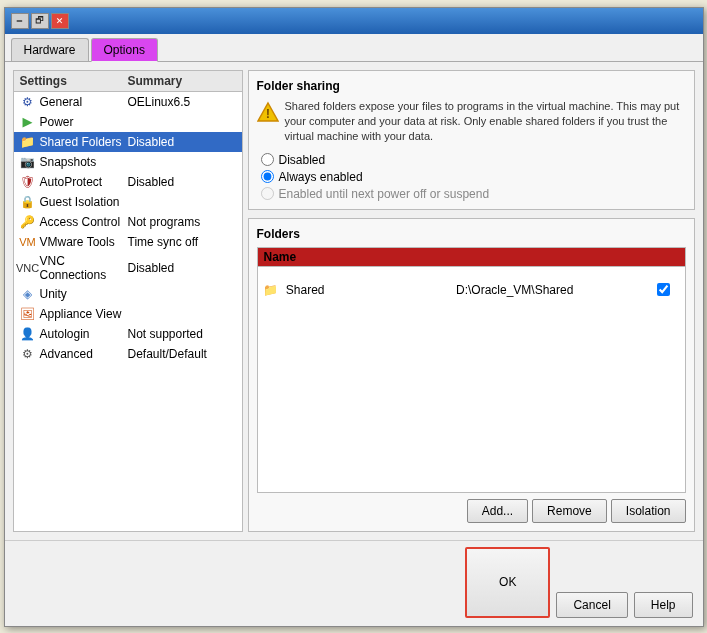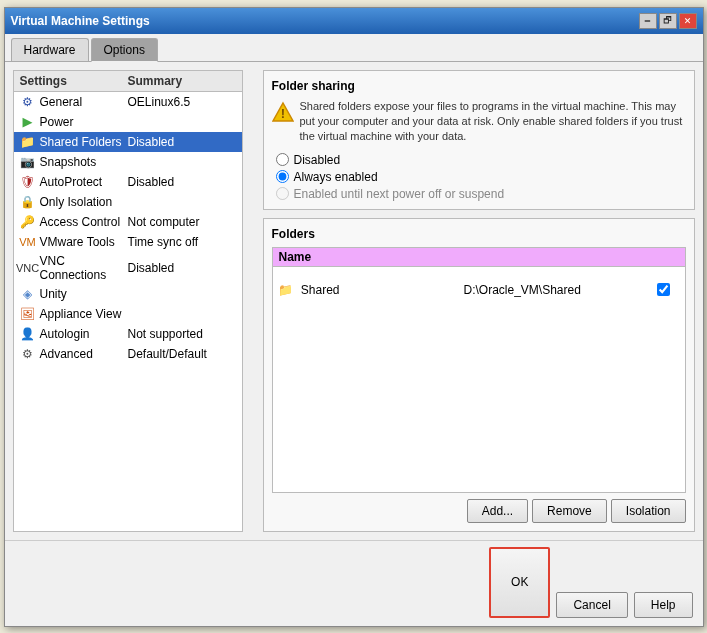--- a/index.html
+++ b/index.html
@@ -294,7 +294,6 @@
 <div class="window">
 
   <div class="title-bar">
-    <span class="title-bar-title">Virtual Machine Settings</span>
     <div class="title-bar-controls">
       <div class="title-btn">🗕</div>
       <div class="title-btn">🗗</div>

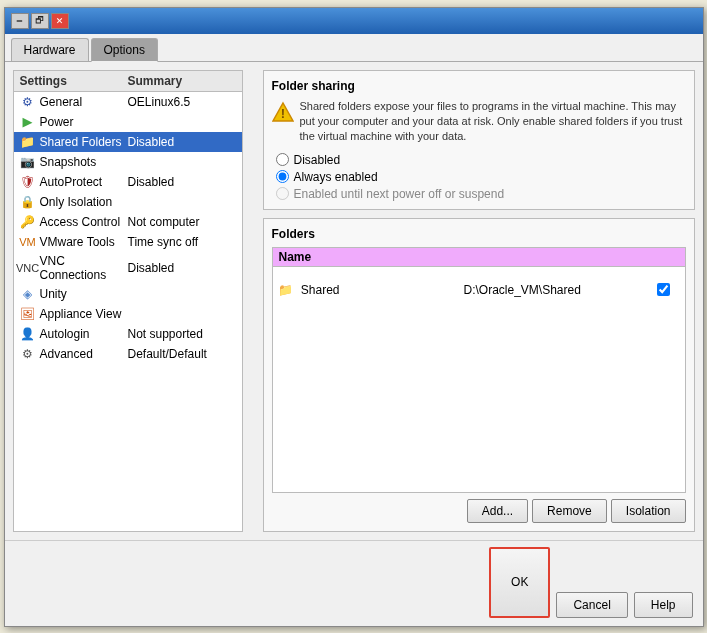--- a/index.html
+++ b/index.html
@@ -79,7 +79,7 @@
     }
 
     .tab.active {
-      background: #a3a3a3;
+      background: #d946ef;
       border-bottom: 1px solid #f0f0f0;
       margin-bottom: -1px;
       z-index: 1;

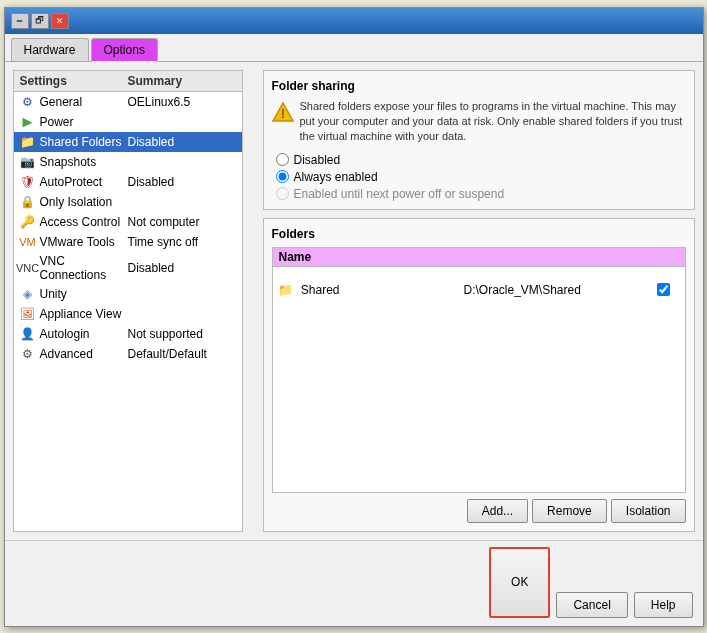--- a/index.html
+++ b/index.html
@@ -89,7 +89,7 @@
       display: flex;
       flex: 1;
       padding: 8px;
-      gap: 20px;
+      gap: 5px;
       overflow: hidden;
     }
 

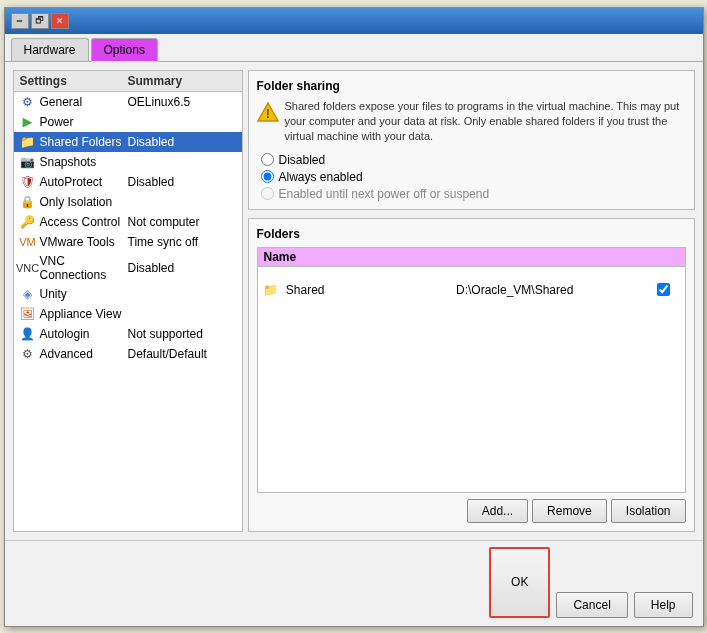--- a/index.html
+++ b/index.html
@@ -357,7 +357,7 @@
       <div class="settings-row">
         <div class="settings-row-name">
           <span class="row-icon">🔒</span>
-          <span>Only Isolation</span>
+          <span>Guest Isolation</span>
         </div>
         <span></span>
       </div>

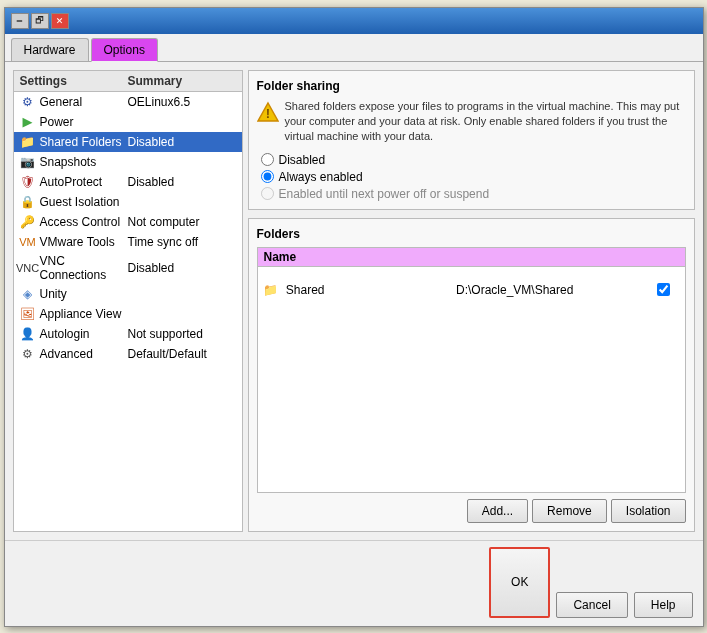--- a/index.html
+++ b/index.html
@@ -367,7 +367,7 @@
           <span class="row-icon" style="color:#2255aa;">🔑</span>
           <span>Access Control</span>
         </div>
-        <span>Not computer</span>
+        <span>Not programs</span>
       </div>
 
       <div class="settings-row">

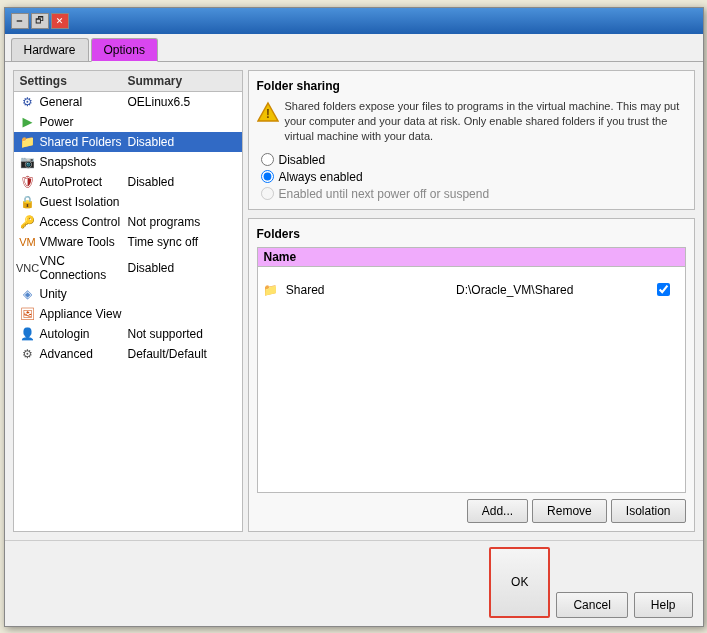--- a/index.html
+++ b/index.html
@@ -211,7 +211,7 @@
     .folders-table-header {
       display: grid;
       grid-template-columns: 1fr 1fr 30px;
-      background: #f0abfc;
+      background: #b91c1c;
       border-bottom: 1px solid #bbb;
       padding: 2px 6px;
       font-weight: bold;

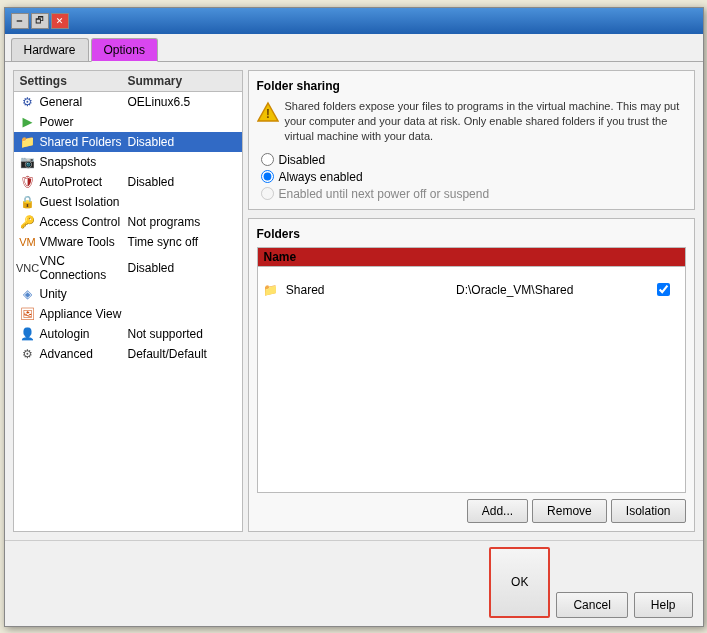--- a/index.html
+++ b/index.html
@@ -265,7 +265,7 @@
     }
 
     .btn-ok {
-      padding: 5px 20px;
+      padding: 5px 32px;
       border: 2px solid #e04030;
       background: linear-gradient(to bottom, #f5f5f5, #e0e0e0);
       cursor: pointer;

